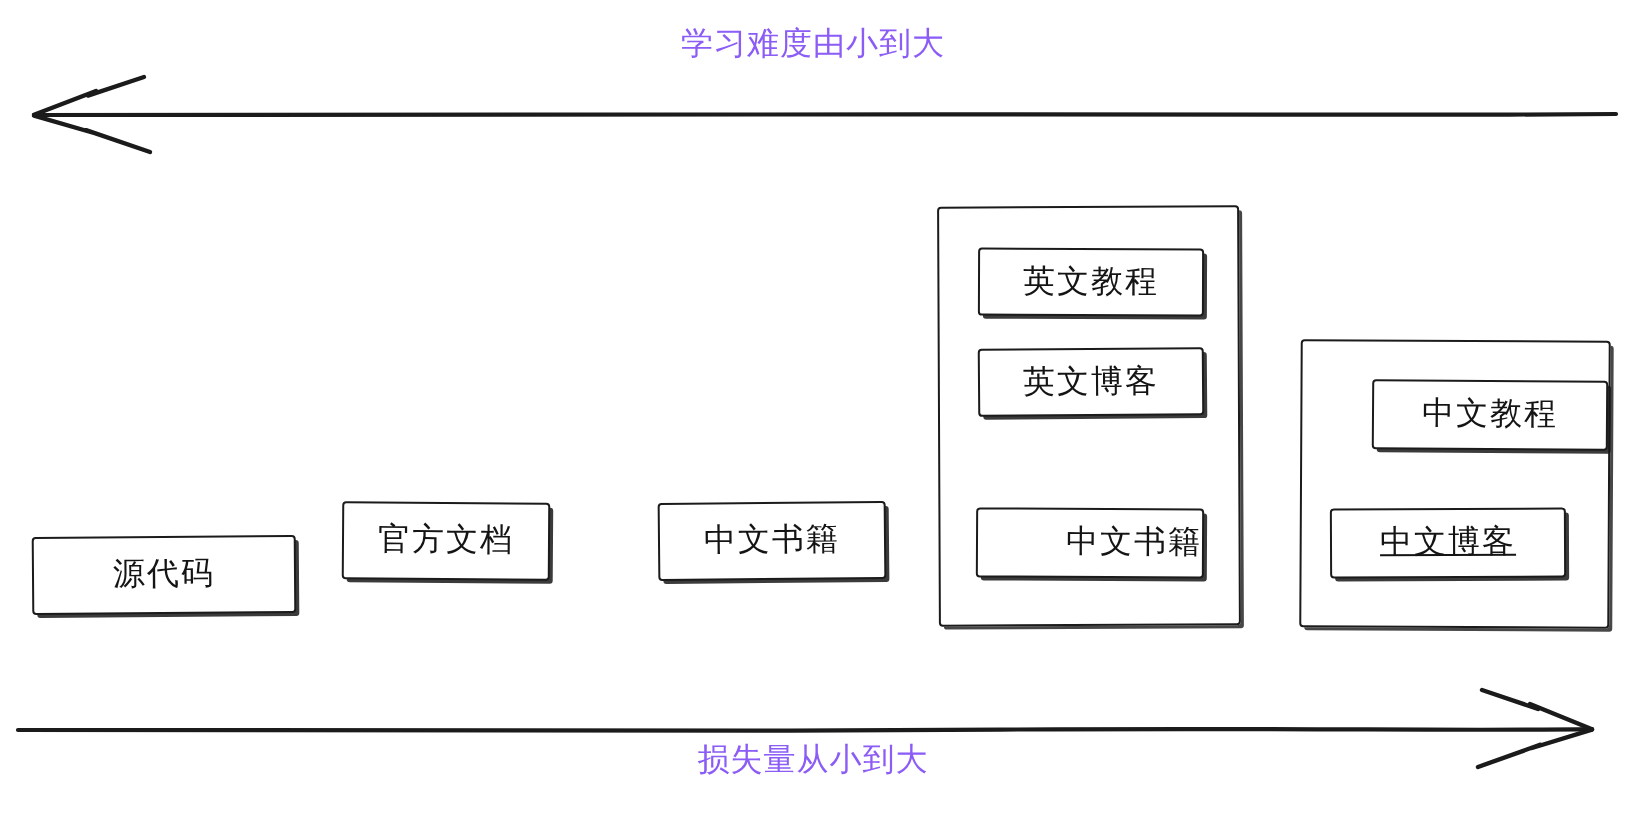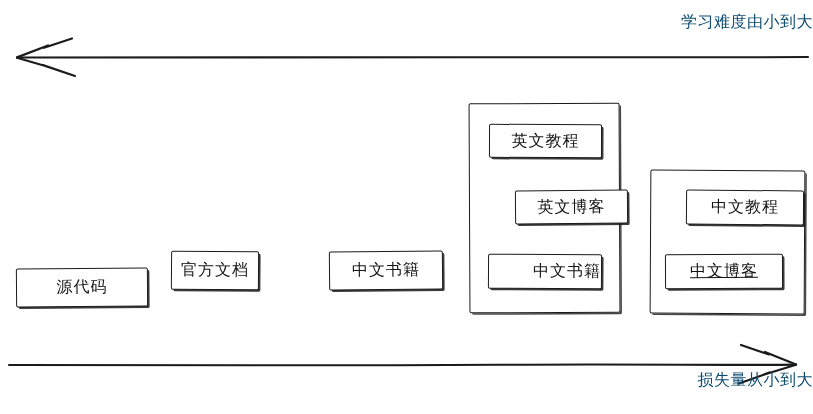--- a/index.html
+++ b/index.html
@@ -28,9 +28,9 @@
     position: absolute;
     font-size: 16px;
     letter-spacing: 0.5px;
-    color: #0c4a6e;
+    color: #8b5cf6;
     white-space: nowrap;
-    text-align: right;
+    text-align: center;
   }
   #top-axis-label {
     left: 0;

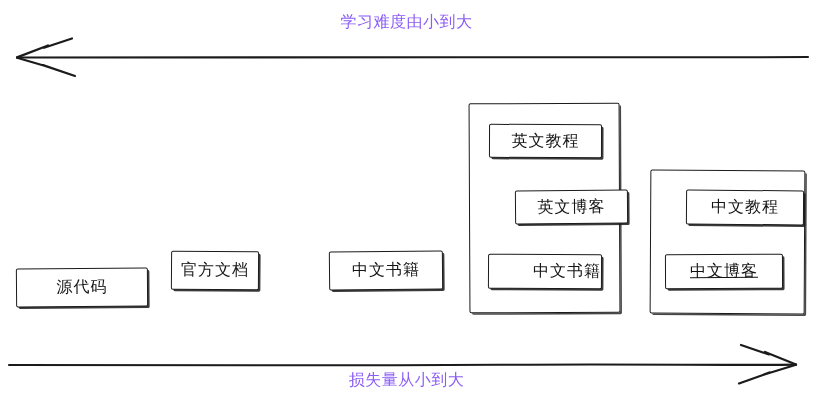--- a/index.html
+++ b/index.html
@@ -117,7 +117,7 @@
   <span>英文教程</span>
 </div>
 
-<div class="node j1" style="left:489px; top:190px; width:113px; height:34px;margin-left:26px;">
+<div class="node j1" style="left:489px; top:174px; width:113px; height:34px;">
   <span>英文博客</span>
 </div>
 

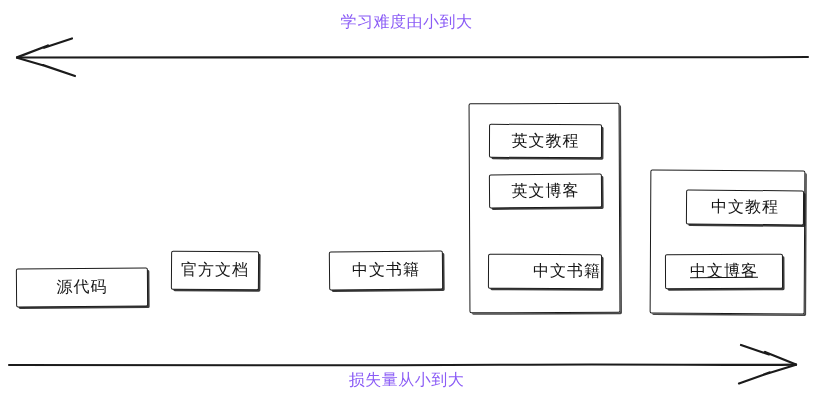--- a/index.html
+++ b/index.html
@@ -105,7 +105,7 @@
   <span>源代码</span>
 </div>
 
-<div class="node j2" style="left:171px; top:251px; width:88px; height:39px;font-family:Liberation Mono, monospace;">
+<div class="node j2" style="left:171px; top:251px; width:104px; height:39px;font-family:Liberation Mono, monospace;">
   <span>官方文档</span>
 </div>
 

